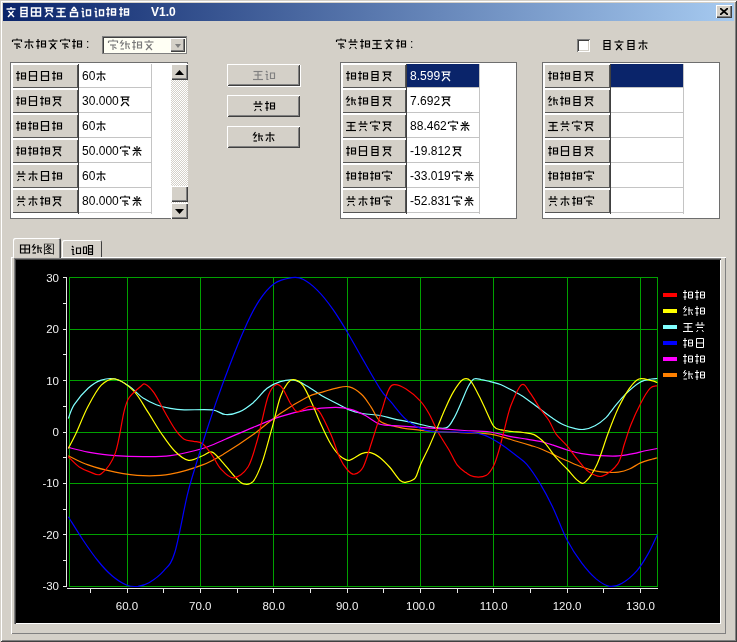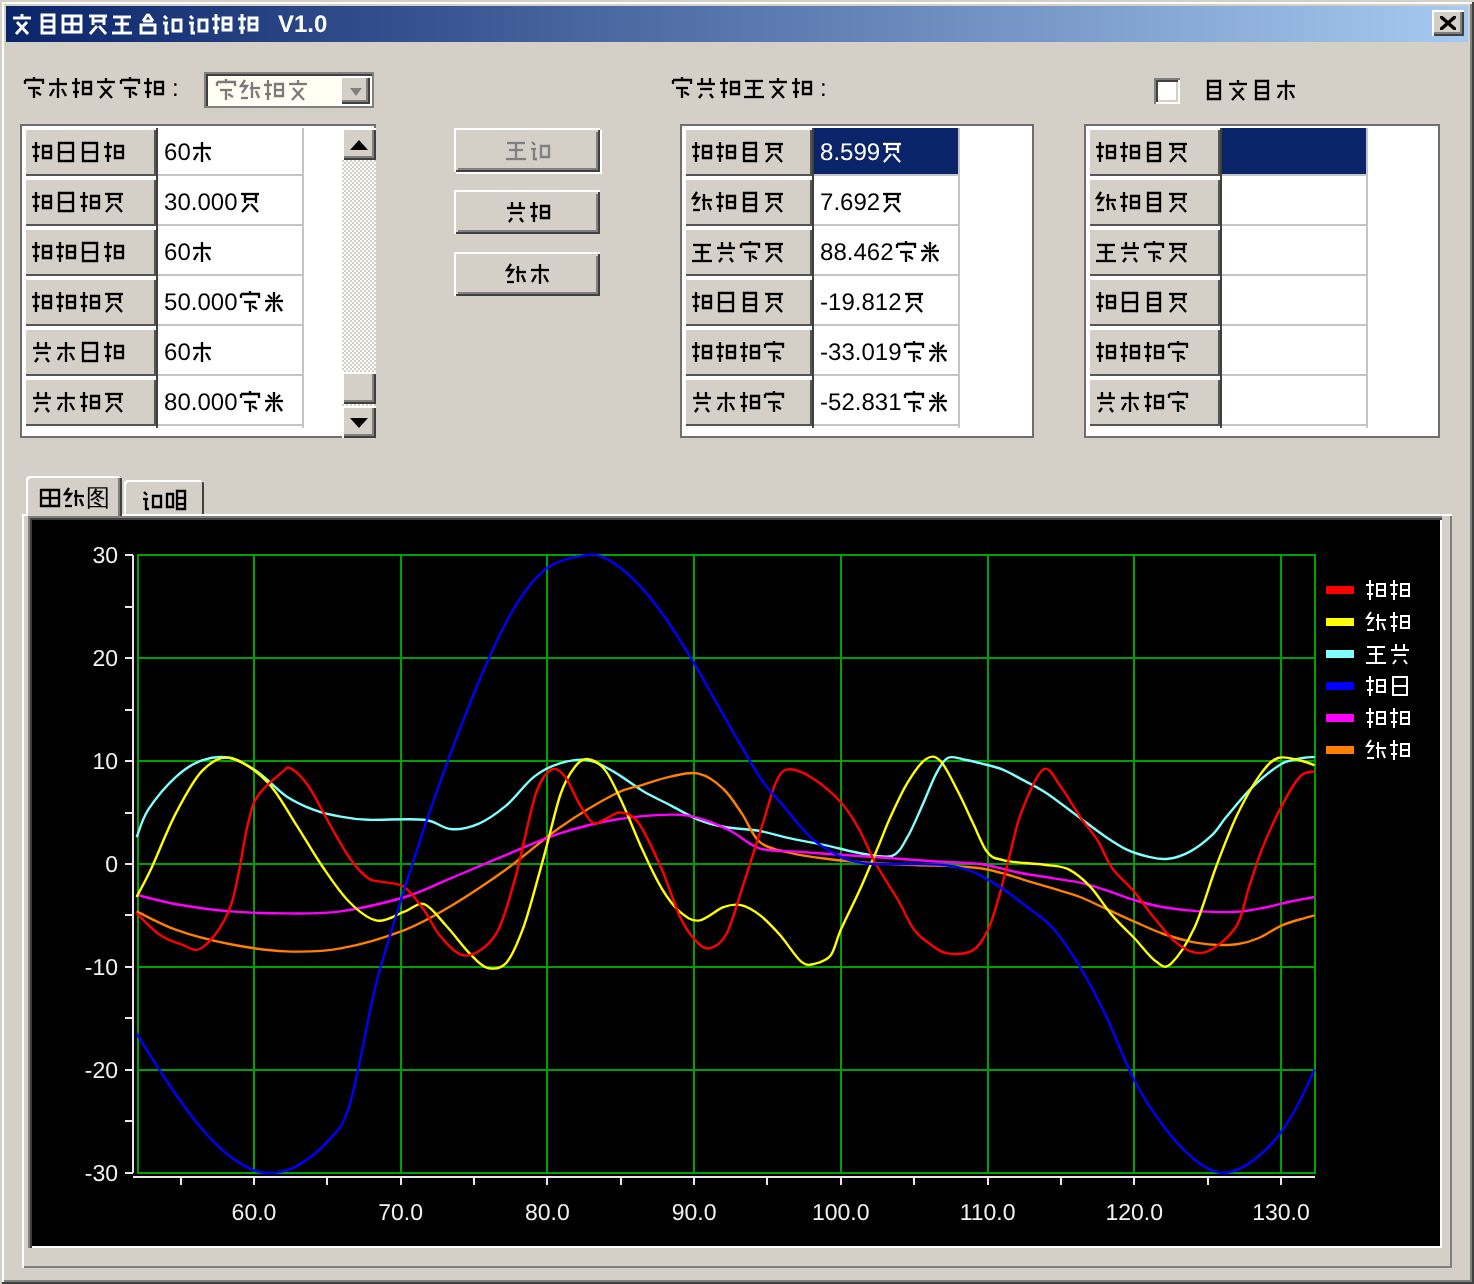--- a/index.html
+++ b/index.html
@@ -10,7 +10,7 @@
 #title{position:absolute;left:3px;top:3px;width:731px;height:18px;
  background:linear-gradient(90deg,#0a246a,#a6caf0);display:flex;align-items:center;padding-left:2px;color:#fff}
 #title .cg{stroke-width:1.45;margin-right:0.5px}
-#title .ver{font-size:12px;font-weight:bold;margin-left:9px;letter-spacing:0}
+#title .ver{font-size:12px;font-weight:bold;margin-left:21px;letter-spacing:0}
 #closebtn{position:absolute;right:5px;top:5px;width:16px;height:13px;background:#d4d0c8;
  box-shadow:inset 1px 1px 0 #ffffff, inset -1px -1px 0 #404040, inset -2px -2px 0 #808080;
  display:flex;align-items:center;justify-content:center}

